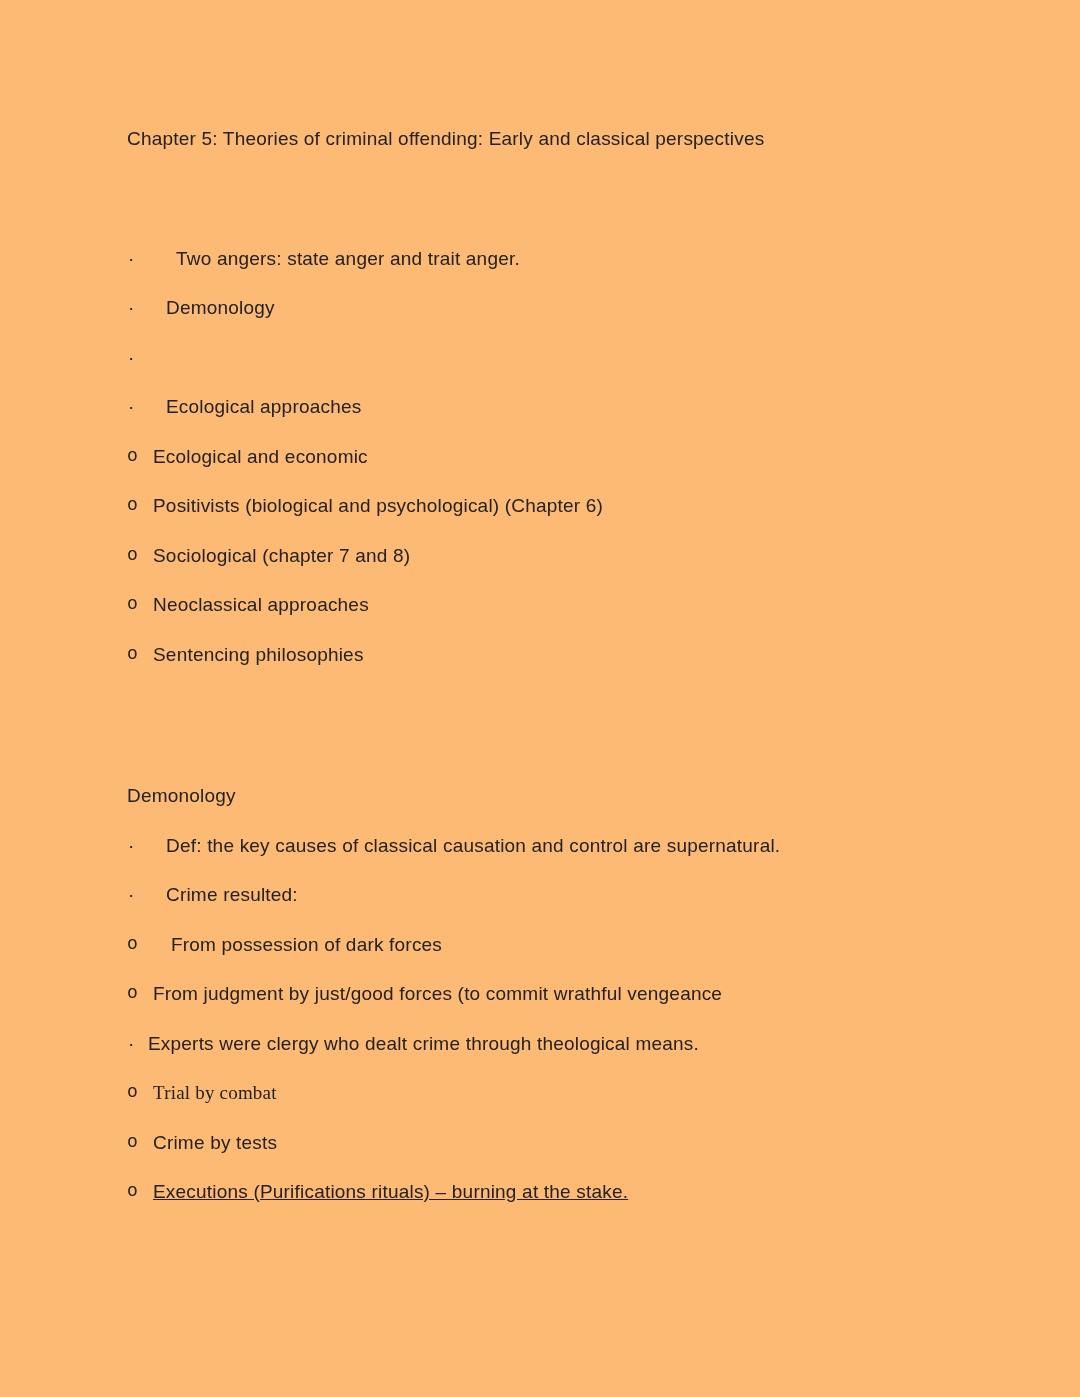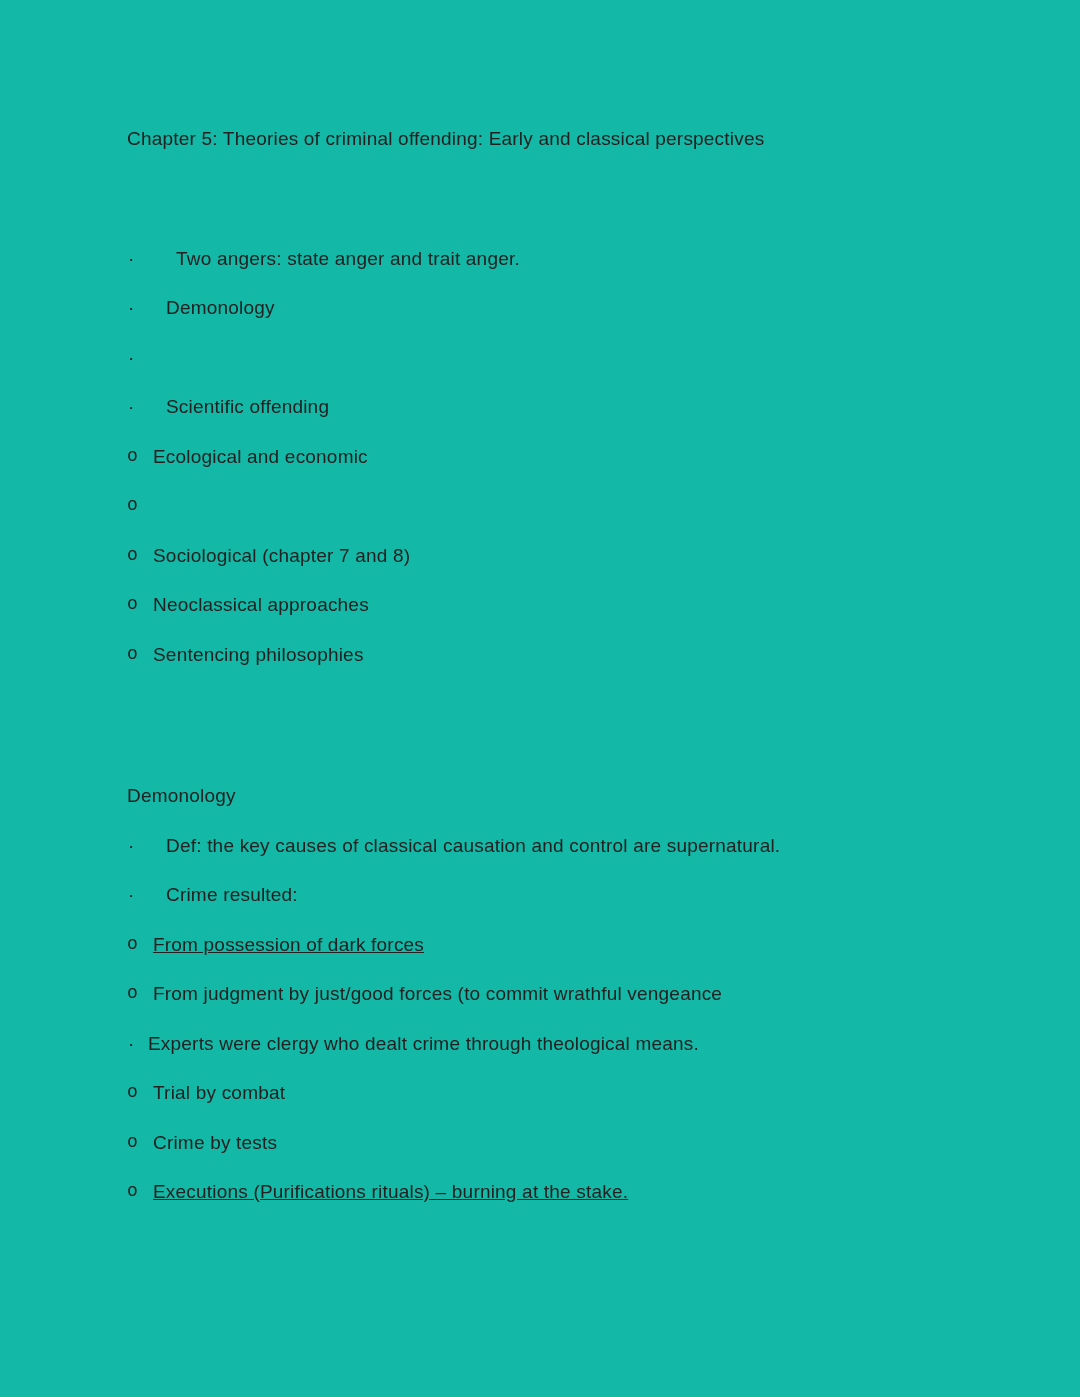--- a/index.html
+++ b/index.html
@@ -11,7 +11,7 @@
     position: relative;
     width: 1080px;
     height: 1397px;
-    background: #14b8a6;
+    background: #fdba74;
     overflow: hidden;
     font-family: "Liberation Sans", sans-serif;
     color: #232122;

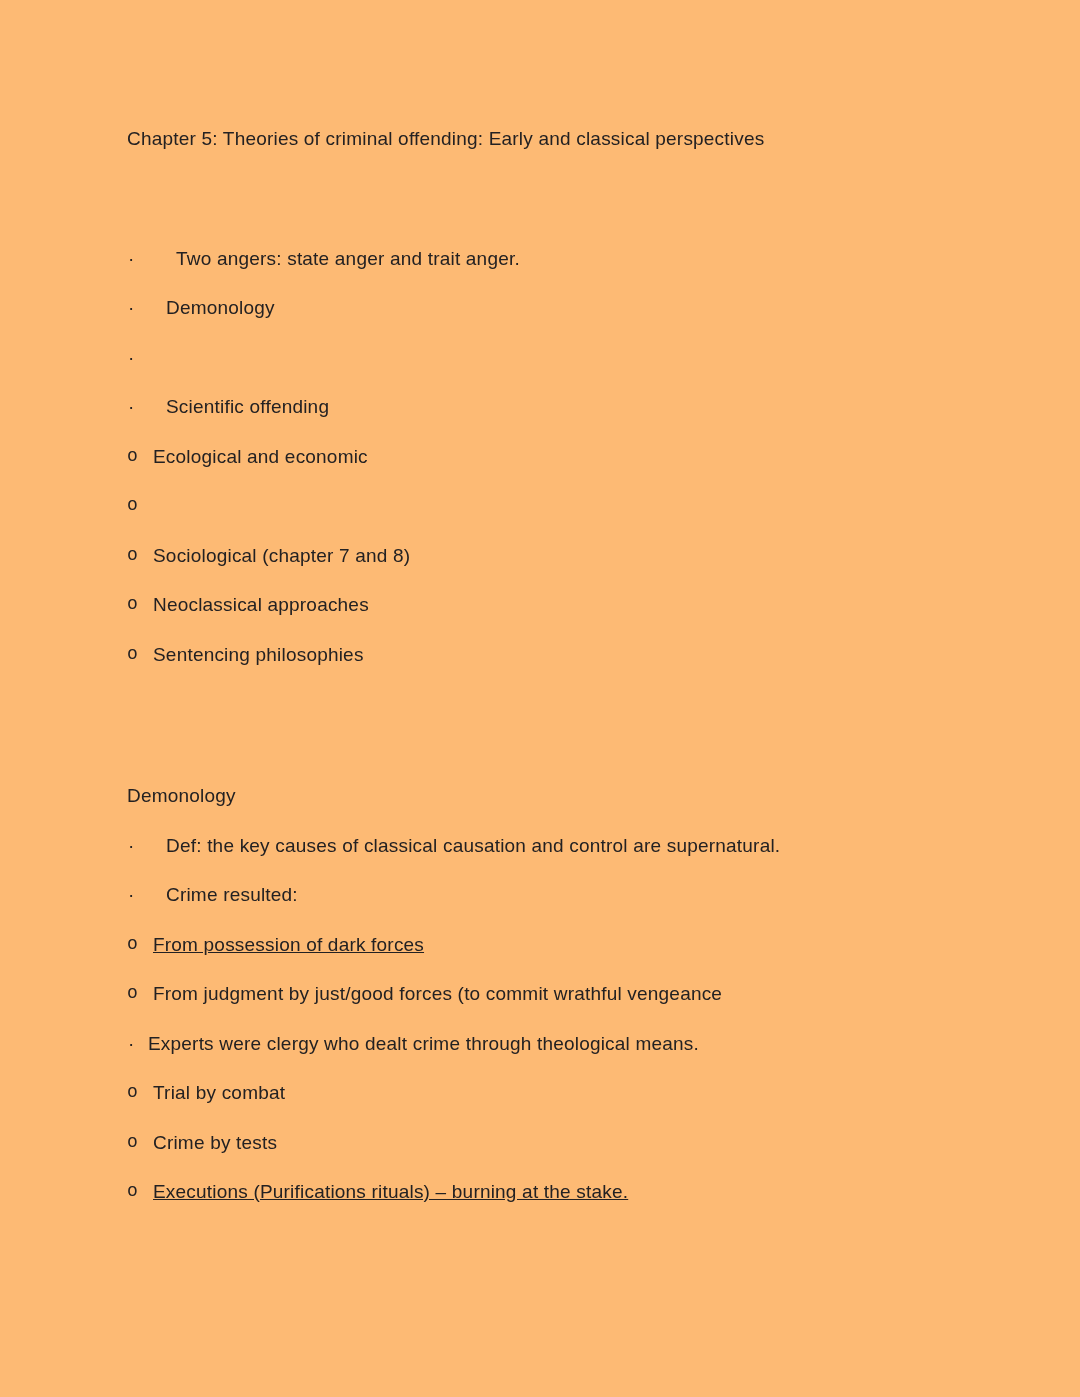--- a/index.html
+++ b/index.html
@@ -59,7 +59,7 @@
       <p class="line" style="margin-top: 70px;"><span class="marker dot">·</span><span style="margin-left: 49px; display: inline-block;"><span>Two angers: state anger and trait anger.</span></span></p>
       <p class="line"><span class="marker dot">·</span><span style="margin-left: 39px; display: inline-block;"><span>Demonology</span></span></p>
       <p class="line"><span class="marker dot">·</span></p>
-      <p class="line"><span class="marker dot">·</span><span style="margin-left: 39px; display: inline-block;"><span>Scientific offending</span></span></p>
+      <p class="line"><span class="marker dot">·</span><span style="margin-left: 39px; display: inline-block;"><span>Ecological approaches</span></span></p>
       <p class="line"><span class="marker obullet">o</span><span style="margin-left: 26px; display: inline-block;"><span>Ecological and economic</span></span></p>
       <p class="line"><span class="marker obullet">o</span></p>
       <p class="line"><span class="marker obullet">o</span><span style="margin-left: 26px; display: inline-block;"><span>Sociological (chapter 7 and 8)</span></span></p>

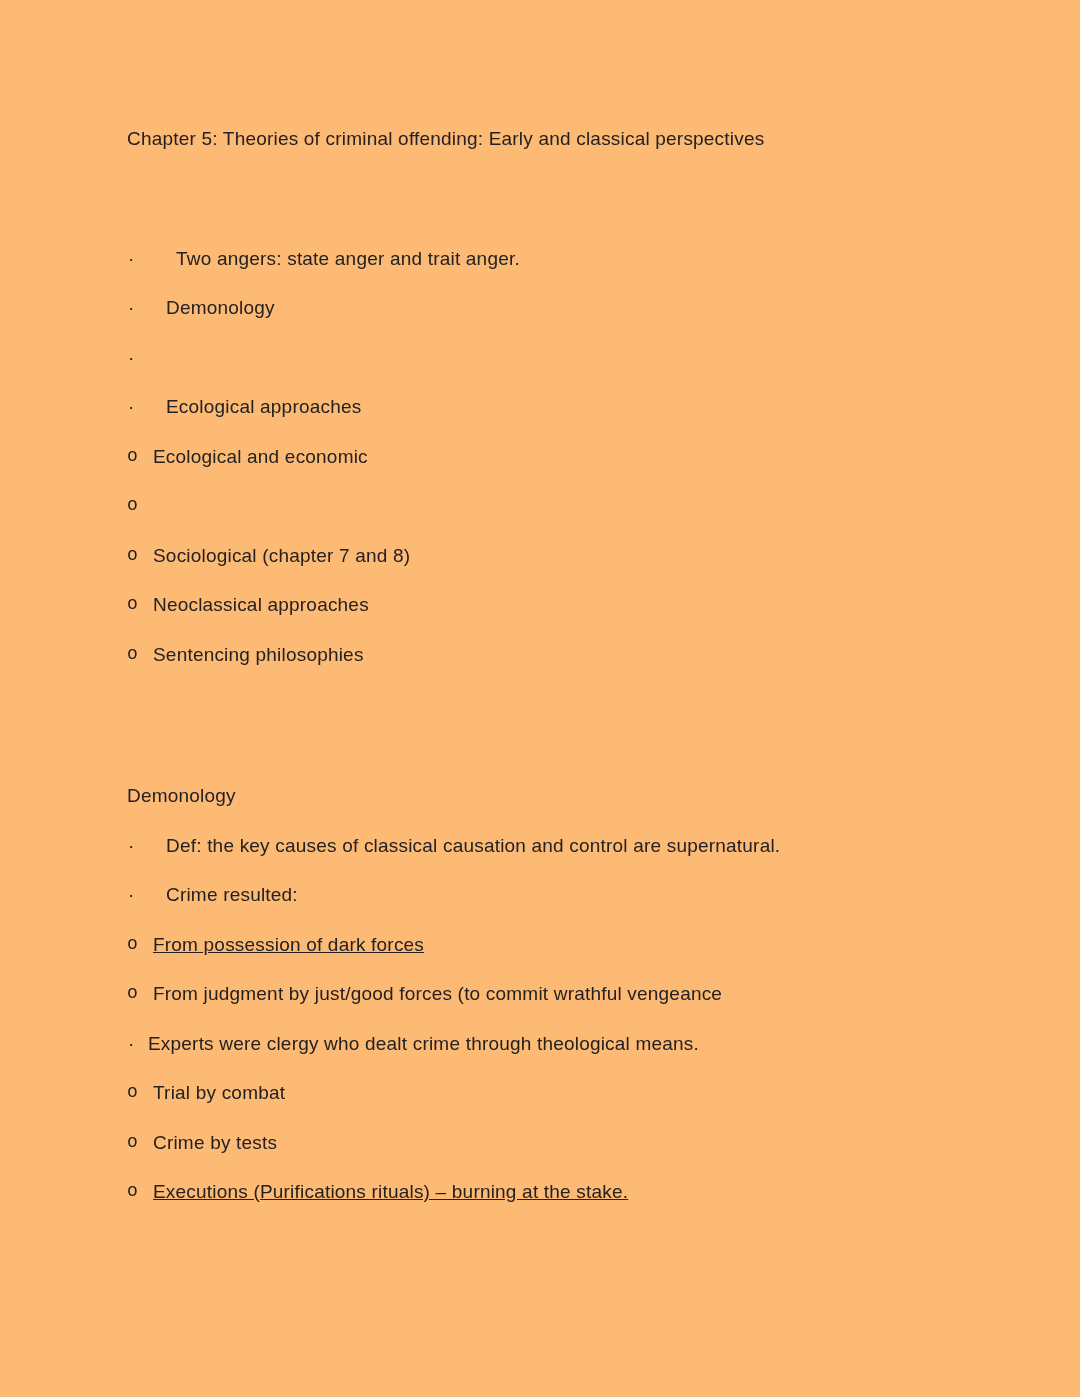--- a/index.html
+++ b/index.html
@@ -61,7 +61,7 @@
       <p class="line"><span class="marker dot">·</span></p>
       <p class="line"><span class="marker dot">·</span><span style="margin-left: 39px; display: inline-block;"><span>Ecological approaches</span></span></p>
       <p class="line"><span class="marker obullet">o</span><span style="margin-left: 26px; display: inline-block;"><span>Ecological and economic</span></span></p>
-      <p class="line"><span class="marker obullet">o</span></p>
+      <p class="line"><span class="marker obullet">o</span><span style="margin-left: 26px; display: inline-block;"><span>Positivists (biological and psychological) (Chapter 6)</span></span></p>
       <p class="line"><span class="marker obullet">o</span><span style="margin-left: 26px; display: inline-block;"><span>Sociological (chapter 7 and 8)</span></span></p>
       <p class="line"><span class="marker obullet">o</span><span style="margin-left: 26px; display: inline-block;"><span>Neoclassical approaches</span></span></p>
       <p class="line"><span class="marker obullet">o</span><span style="margin-left: 26px; display: inline-block;"><span>Sentencing philosophies</span></span></p>

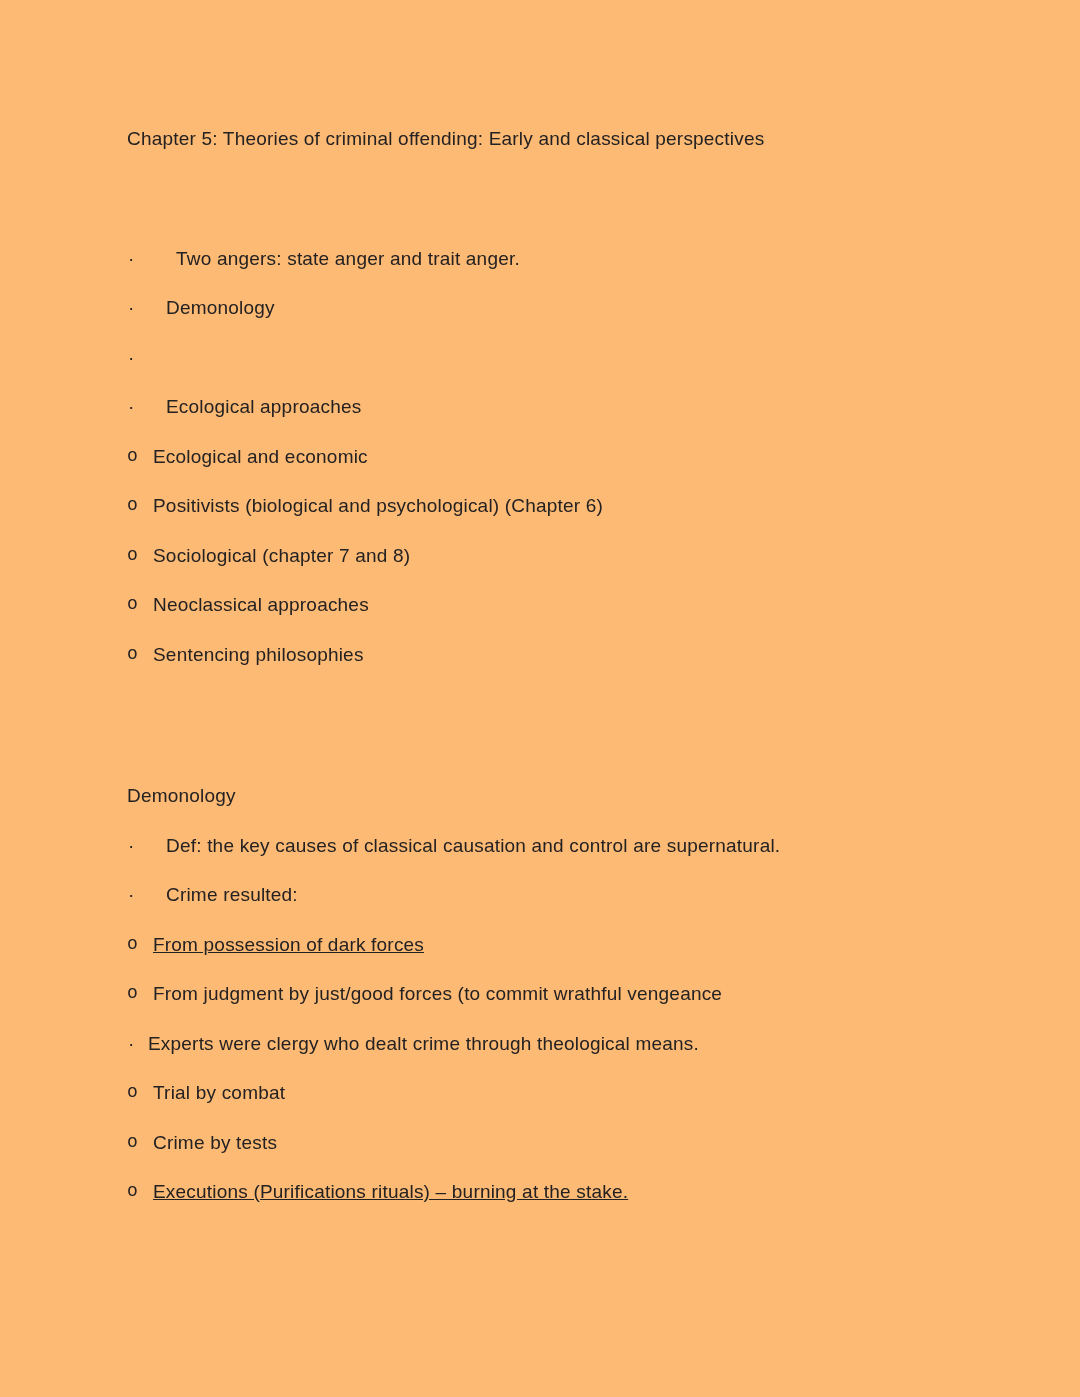--- a/index.html
+++ b/index.html
@@ -68,7 +68,7 @@
       <p class="line" style="margin-top: 92px;"><span style="margin-left: 0px; display: inline-block;"><span>Demonology</span></span></p>
       <p class="line"><span class="marker dot">·</span><span style="margin-left: 39px; display: inline-block;"><span class="seg-bold">Def:</span><span> the key causes of classical causation and control are supernatural.</span></span></p>
       <p class="line"><span class="marker dot">·</span><span style="margin-left: 39px; display: inline-block;"><span class="seg-bold">Crime resulted:</span></span></p>
-      <p class="line"><span class="marker obullet">o</span><span style="margin-left: 26px; display: inline-block; text-decoration: underline;"><span>From possession of dark forces</span></span></p>
+      <p class="line"><span class="marker obullet">o</span><span style="margin-left: 44px; display: inline-block;"><span>From possession of dark forces</span></span></p>
       <p class="line"><span class="marker obullet">o</span><span style="margin-left: 26px; display: inline-block;"><span>From judgment by just/good forces (to commit wrathful vengeance</span></span></p>
       <p class="line"><span class="marker dot">·</span><span style="margin-left: 21px; display: inline-block;"><span>Experts were clergy who dealt crime through </span><span class="seg-bold">theological means.</span></span></p>
       <p class="line"><span class="marker obullet">o</span><span style="margin-left: 26px; display: inline-block;"><span>Trial by combat</span></span></p>

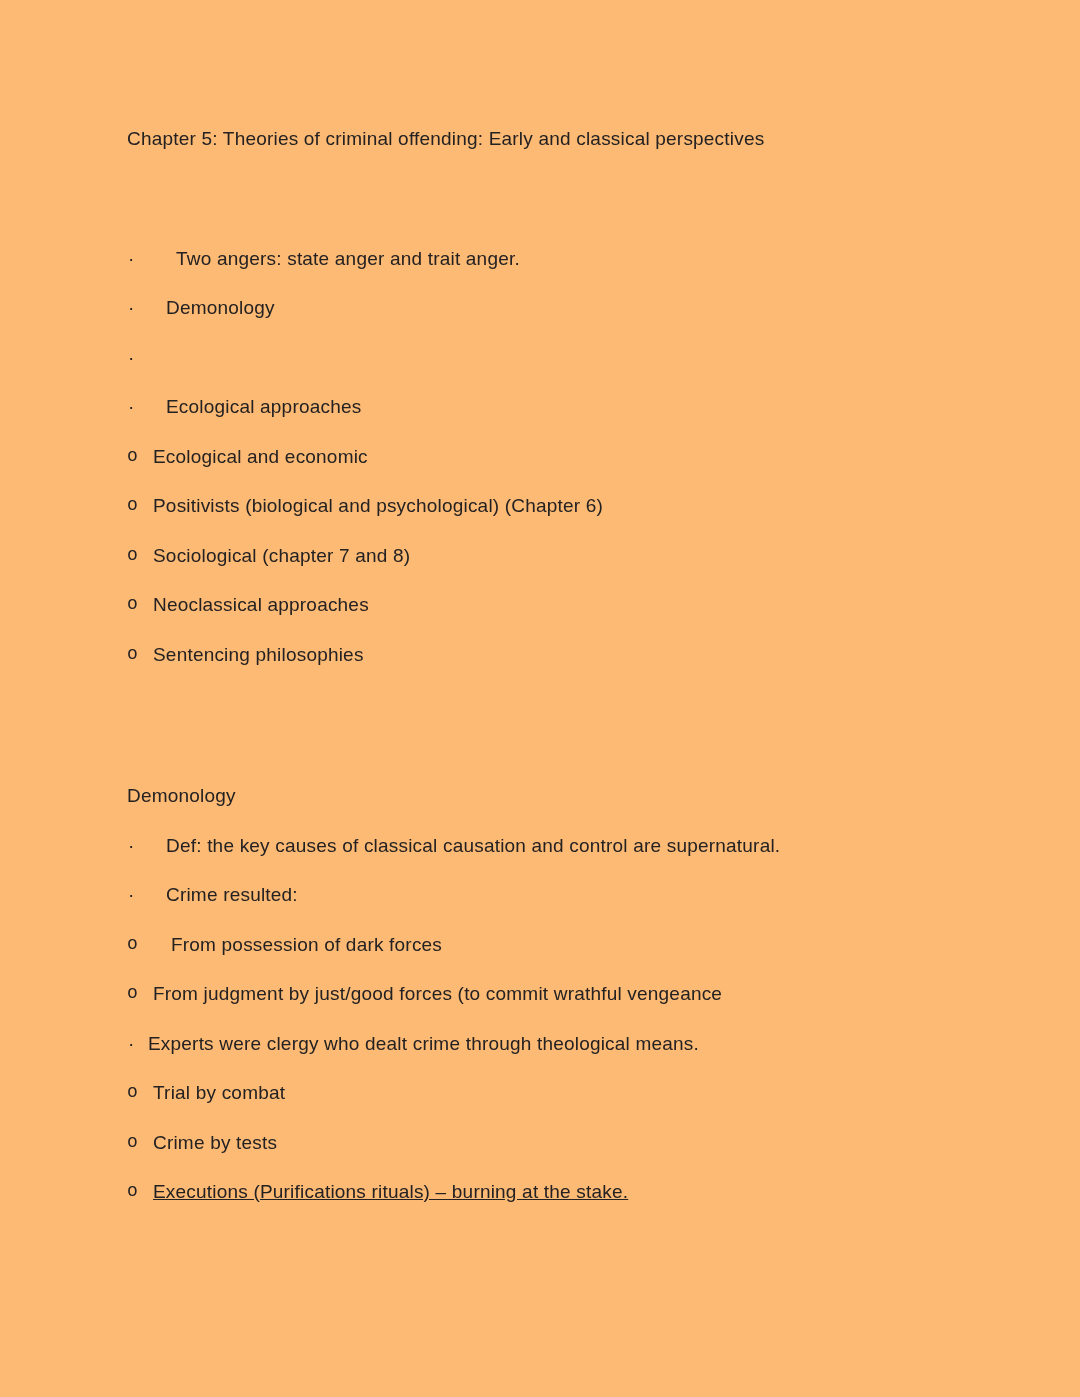--- a/index.html
+++ b/index.html
@@ -71,7 +71,7 @@
       <p class="line"><span class="marker obullet">o</span><span style="margin-left: 44px; display: inline-block;"><span>From possession of dark forces</span></span></p>
       <p class="line"><span class="marker obullet">o</span><span style="margin-left: 26px; display: inline-block;"><span>From judgment by just/good forces (to commit wrathful vengeance</span></span></p>
       <p class="line"><span class="marker dot">·</span><span style="margin-left: 21px; display: inline-block;"><span>Experts were clergy who dealt crime through </span><span class="seg-bold">theological means.</span></span></p>
-      <p class="line"><span class="marker obullet">o</span><span style="margin-left: 26px; display: inline-block;"><span>Trial by combat</span></span></p>
+      <p class="line"><span class="marker obullet">o</span><span style="margin-left: 26px; display: inline-block; font-family: Liberation Serif, serif;"><span>Trial by combat</span></span></p>
       <p class="line"><span class="marker obullet">o</span><span style="margin-left: 26px; display: inline-block;"><span>Crime by tests</span></span></p>
       <p class="line"><span class="marker obullet">o</span><span style="margin-left: 26px; display: inline-block; text-decoration: underline;"><span>Executions (Purifications rituals) – burning at the stake.</span></span></p>
     </div>

